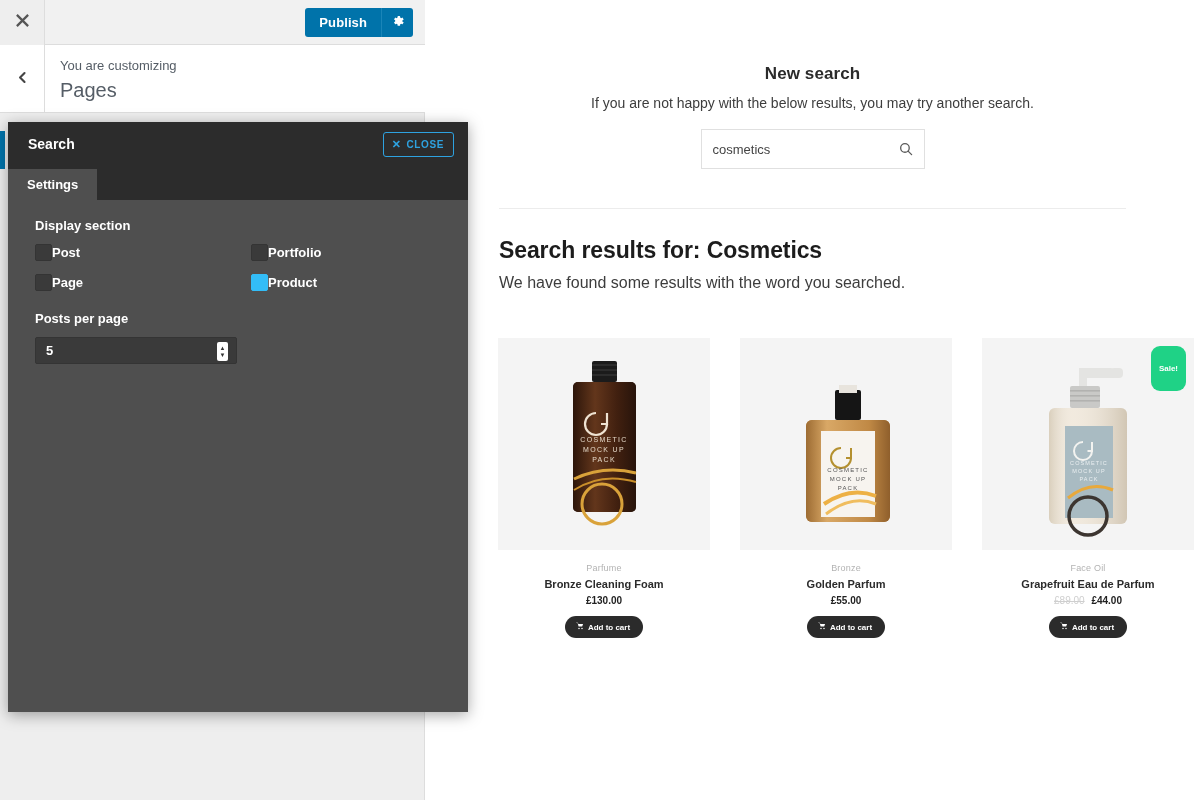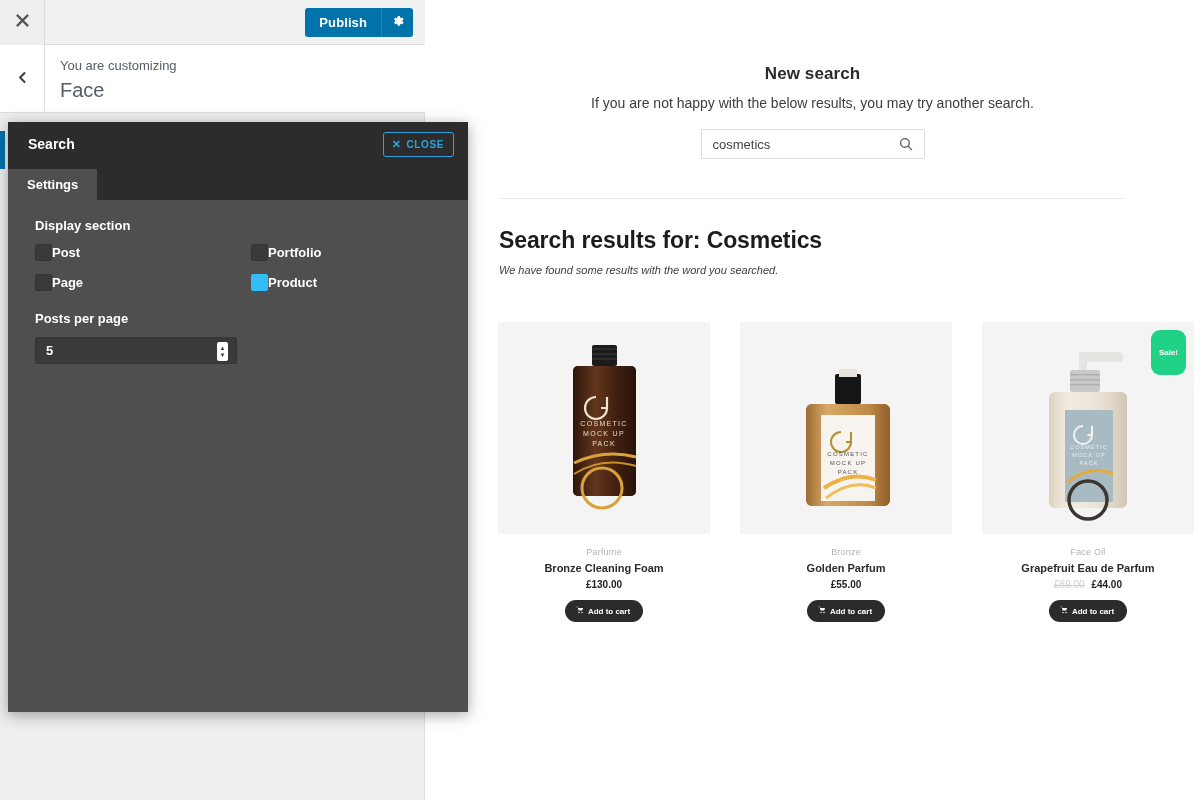--- a/index.html
+++ b/index.html
@@ -284,7 +284,7 @@
       </div>
       <div class="cz-headtext">
         <div class="cz-you">You are customizing</div>
-        <div class="cz-pages">Face</div>
+        <div class="cz-pages">Pages</div>
       </div>
     </div>
 

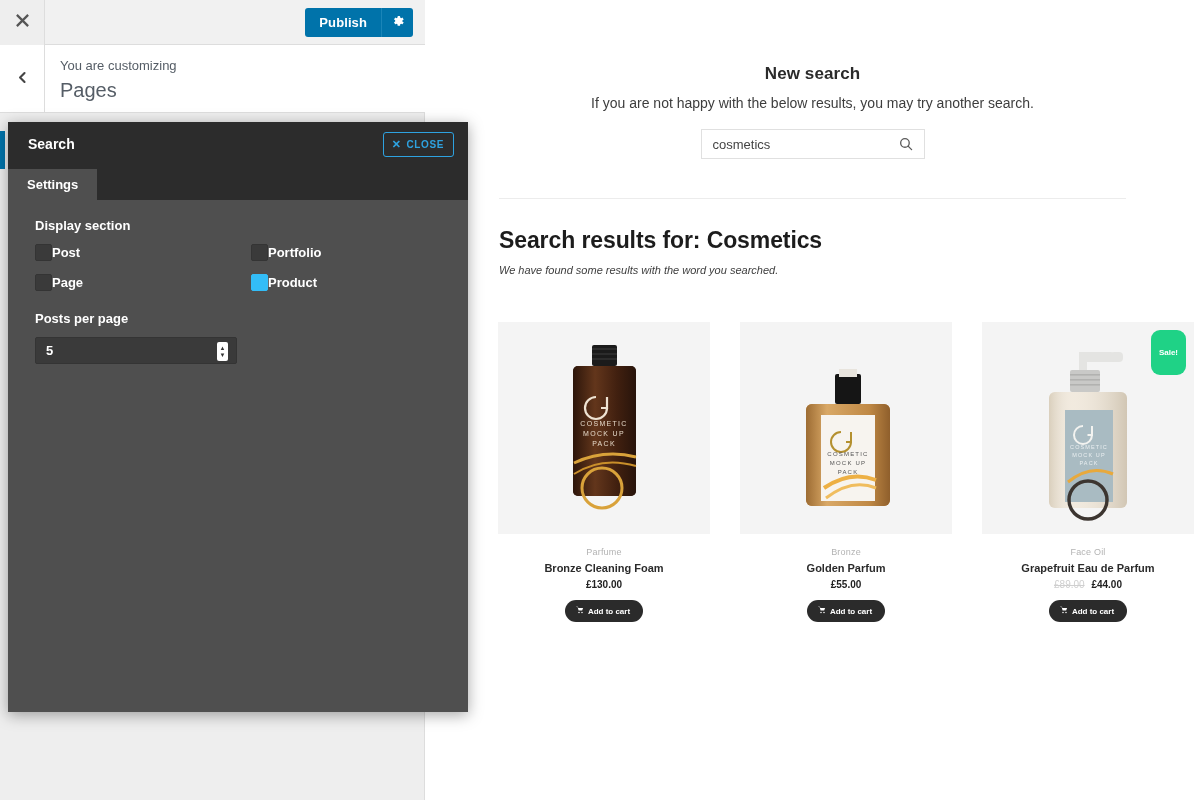--- a/index.html
+++ b/index.html
@@ -169,7 +169,7 @@
     margin-top: 11px;
   }
   .search-box {
-    margin: 18px auto 0; width: 224px; height: 30px;
+    margin: 18px auto 0; width: 224px; height: 40px;
     border: 1px solid #e0e0e0; background: #fff;
     display: flex; align-items: center;
     padding: 8px 11px;

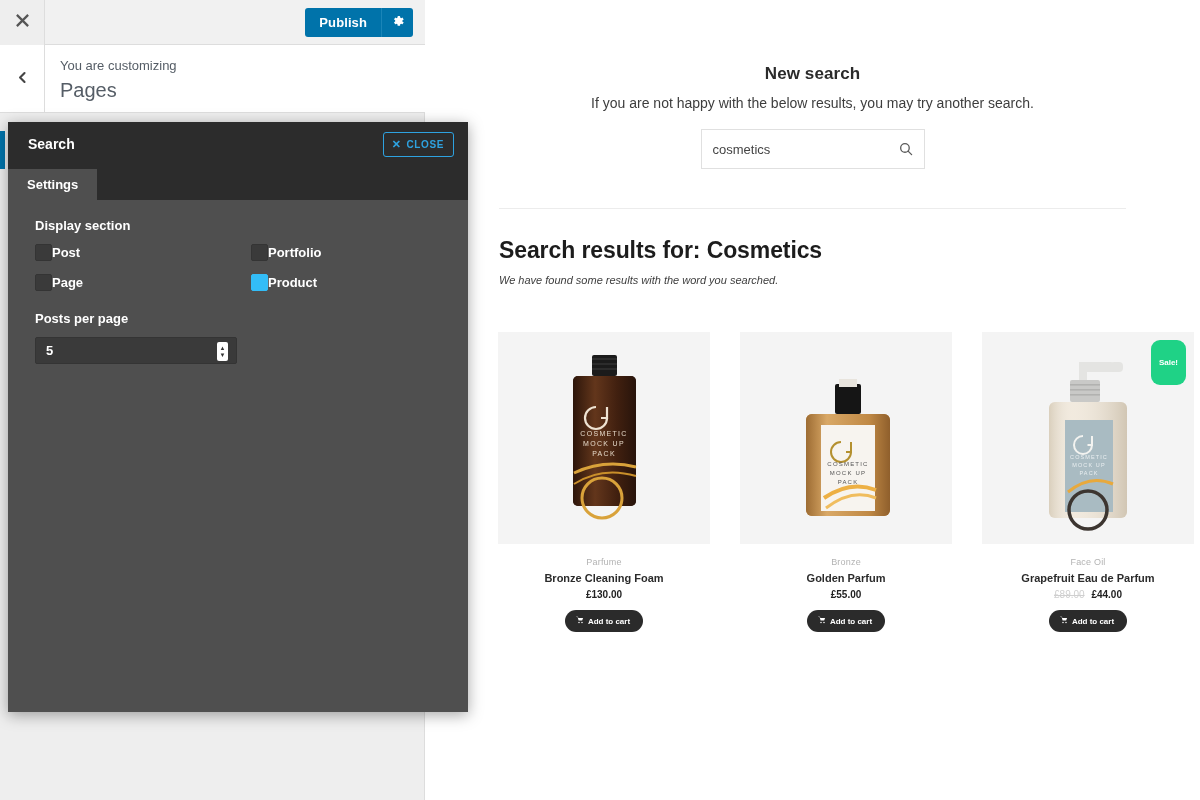--- a/index.html
+++ b/index.html
@@ -195,7 +195,7 @@
   }
   .res-sub {
     margin: 10px 0 0 74px;
-    font-size: 11px; color: #3d3d3d; font-style: italic;
+    font-size: 16px; color: #3d3d3d;
   }
 
   .grid {

